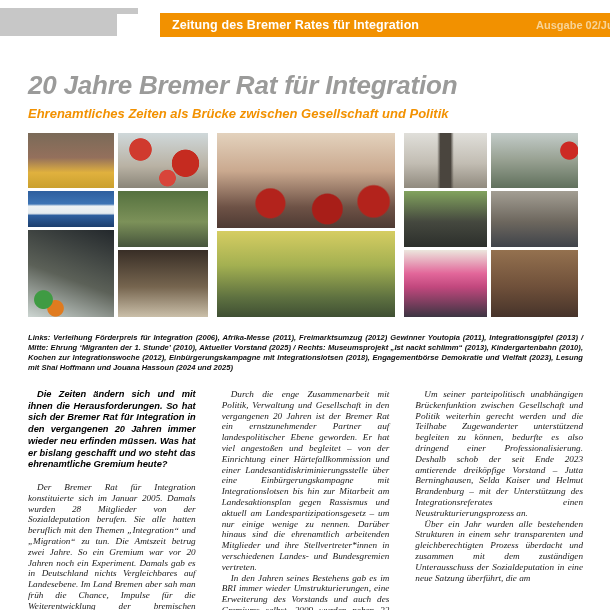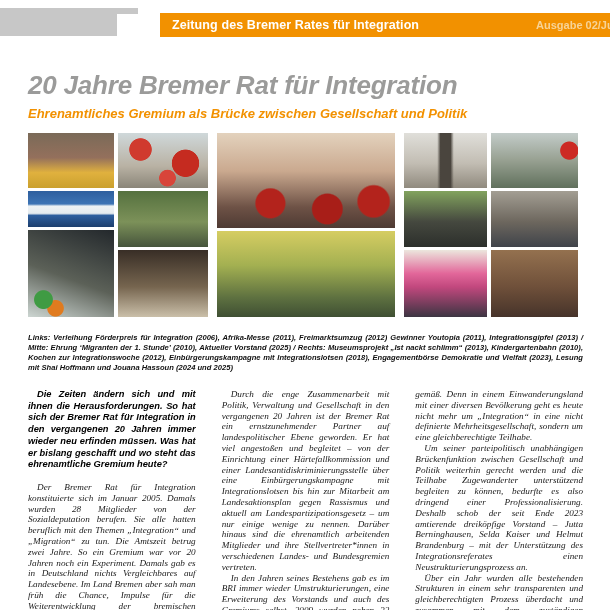--- a/index.html
+++ b/index.html
@@ -85,7 +85,7 @@
 
   <main>
     <h1>20 Jahre Bremer Rat für Integration</h1>
-    <h2>Ehrenamtliches Gremium als Brücke zwischen Gesellschaft und Politik</h2>
+    <h2>Ehrenamtliches Zeiten als Brücke zwischen Gesellschaft und Politik</h2>
 
     <div class="collage">
       <div class="pgroup">

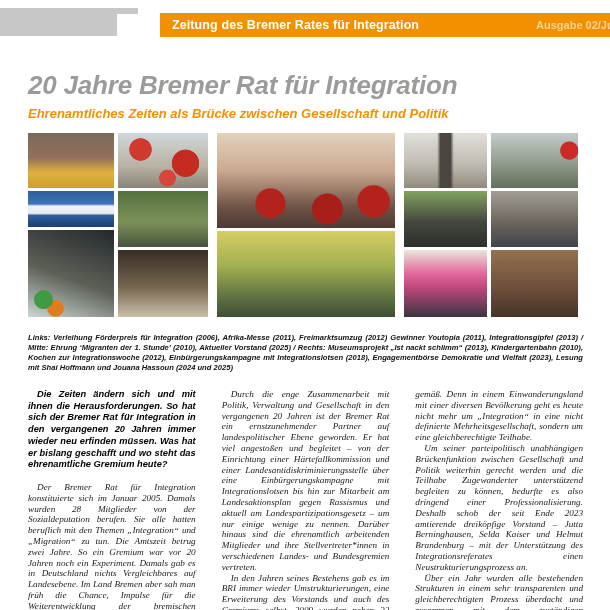--- a/index.html
+++ b/index.html
@@ -134,7 +134,6 @@
         <p class="indent">In den Jahren seines Bestehens gab es im BRI immer wieder Umstrukturierungen, eine Erweiterung des Vorstands und auch des Gremiums selbst. 2009 wurden neben 32 Mitgliedern auch ebenso viele Stellvertreter:innen benannt und die Amtszeit wurde auf vier Jahre erhöht.</p>
       </div>
       <div class="col">
-        <p>gemäß. Denn in einem Einwanderungsland mit einer diversen Bevölkerung geht es heute nicht mehr um „Integration“ in eine nicht definierte Mehrheitsgesellschaft, sondern um eine gleichberechtigte Teilhabe.</p>
         <p class="indent">Um seiner parteipolitisch unabhängigen Brückenfunktion zwischen Gesellschaft und Politik weiterhin gerecht werden und die Teilhabe Zugewanderter unterstützend begleiten zu können, bedurfte es also dringend einer Professionalisierung. Deshalb schob der seit Ende 2023 amtierende dreiköpfige Vorstand – Jutta Berninghausen, Selda Kaiser und Helmut Brandenburg – mit der Unterstützung des Integrationsreferates einen Neustrukturierungsprozess an.</p>
         <p class="indent">Über ein Jahr wurden alle bestehenden Strukturen in einem sehr transparenten und gleichberechtigten Prozess überdacht und zusammen mit dem zuständigen Unterausschuss der Sozialdeputation in eine neue Satzung überführt, die am</p>
       </div>

